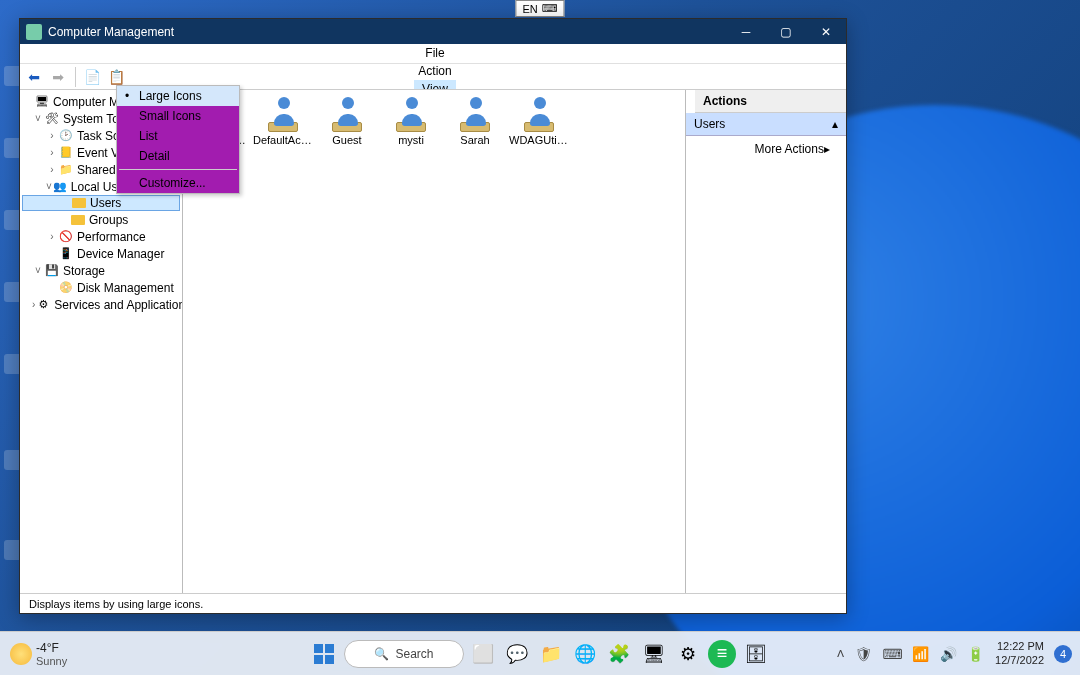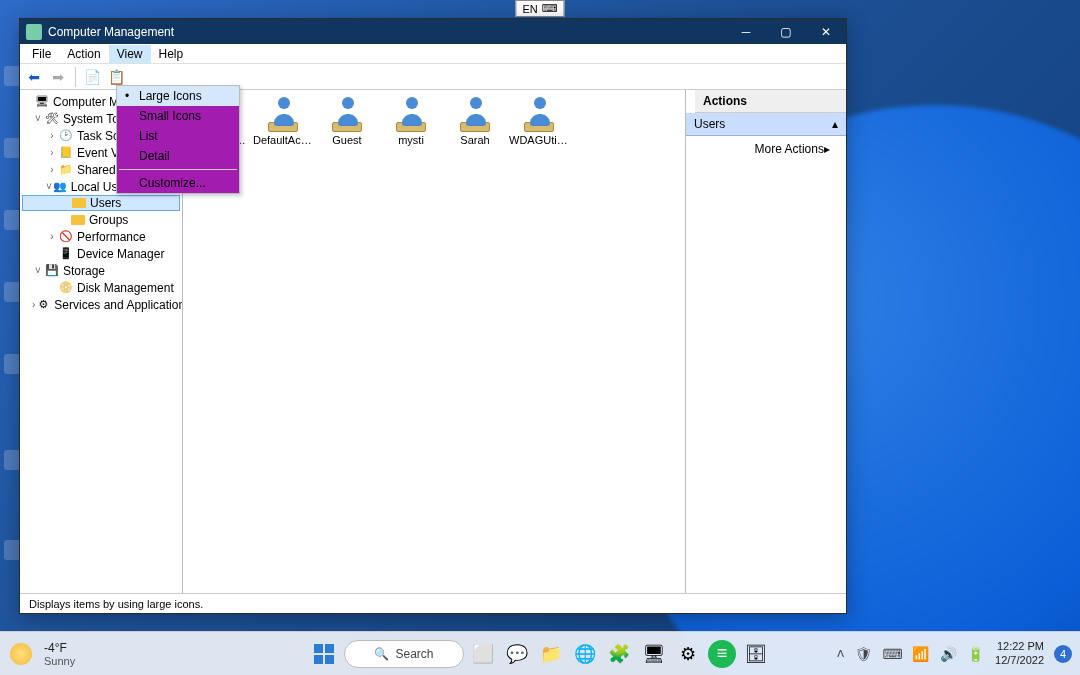--- a/index.html
+++ b/index.html
@@ -40,6 +40,7 @@
   height: 20px; background: #fff; display: flex; align-items: center;
   font-size: 12px; color: #000; border-bottom: 1px solid #e0e0e0;
   padding-left: 4px;
+  flex-direction: column;
 }
 .menubar .mitem { padding: 2px 8px; }
 .menubar .mitem.active { background: #cce8ff; }

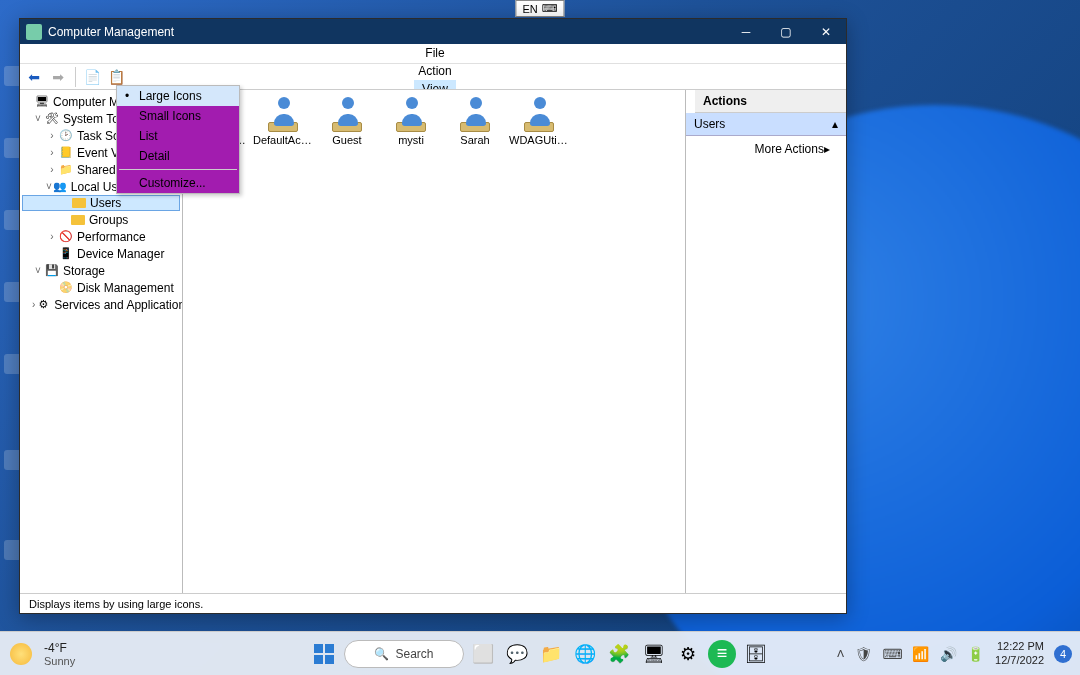--- a/index.html
+++ b/index.html
@@ -100,7 +100,7 @@
   background:rgba(238,242,248,.92); backdrop-filter:blur(4px);
   display:flex; align-items:center; border-top:1px solid #ccc;
 }
-.weather { display:flex; align-items:center; gap:12px; padding-left:10px; font-size:12px; color:#222; }
+.weather { display:flex; align-items:center; gap:4px; padding-left:10px; font-size:12px; color:#222; }
 .sun { width:22px; height:22px; border-radius:50%; background:radial-gradient(circle,#ffe07a,#f6b93b); }
 .taskbar .center { position:absolute; left:50%; transform:translateX(-50%); display:flex; align-items:center; gap:6px; }
 .tb-icon { width:28px; height:28px; border-radius:4px; display:flex; align-items:center; justify-content:center; font-size:18px; }

